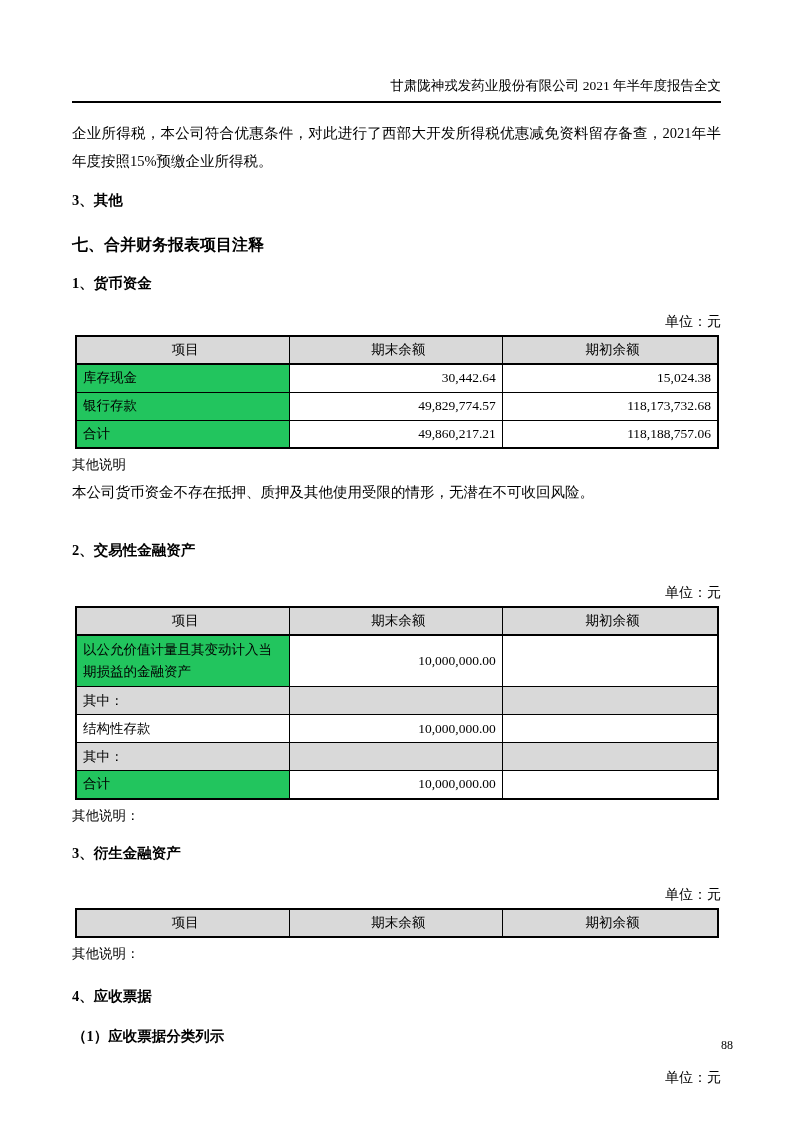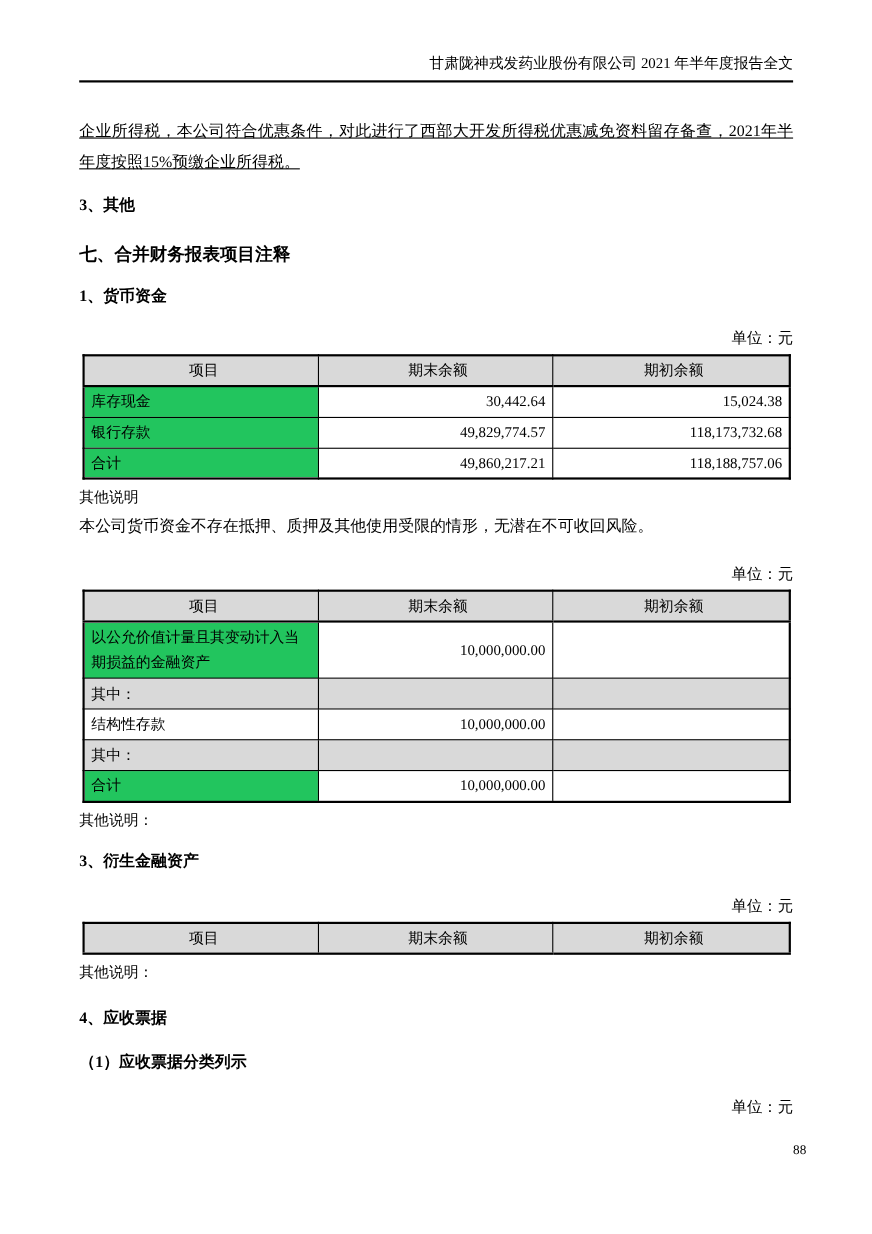--- a/index.html
+++ b/index.html
@@ -18,7 +18,7 @@
   .content { padding: 0 72px; }
 
   .doc-header {
-    margin-top: 50px;
+    margin-top: 78px;
     text-align: right;
     font-size: 13.5px;
     line-height: 16px;

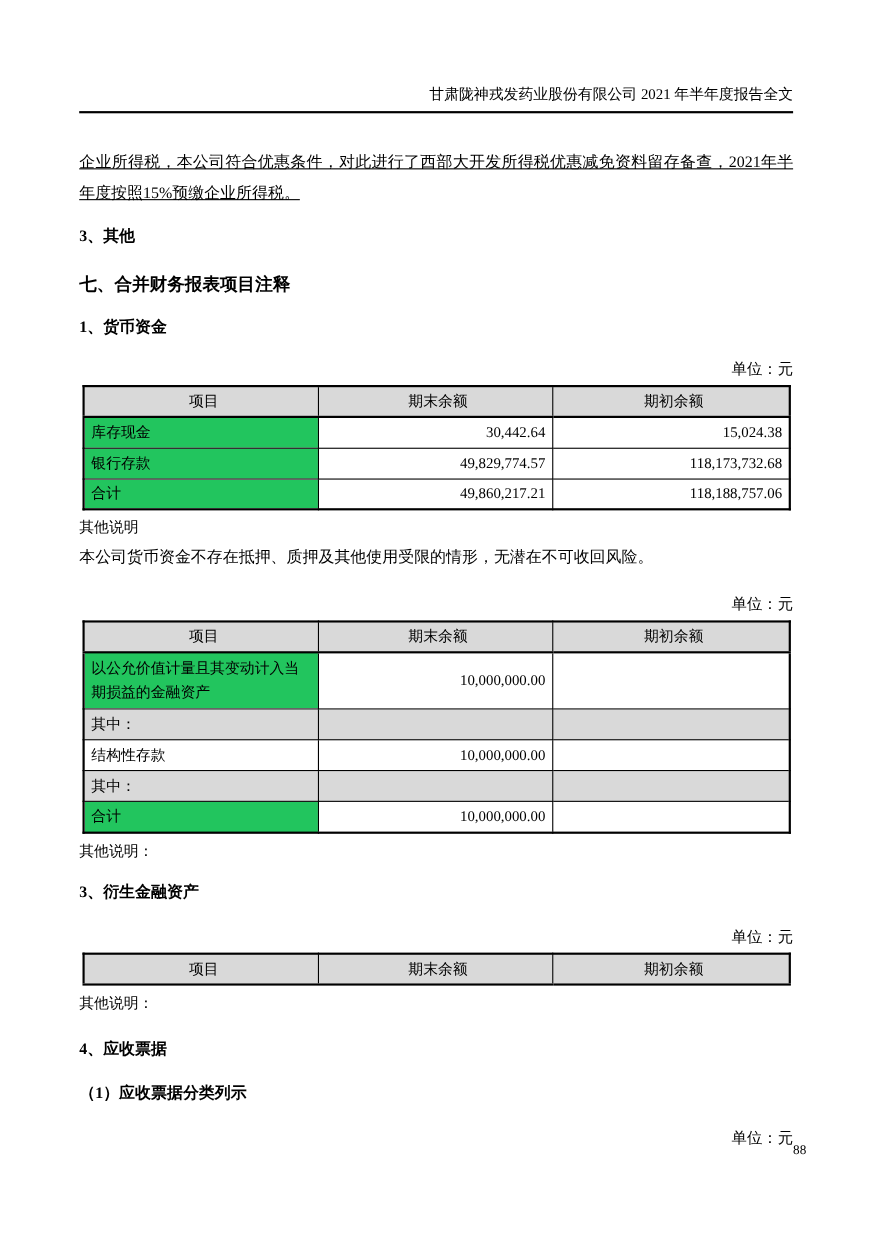--- a/index.html
+++ b/index.html
@@ -27,11 +27,10 @@
   }
 
   .para {
-    margin-top: 31px;
+    margin-top: 16px;
     font-size: 14.5px;
     line-height: 28px;
     text-align: justify;
-    text-decoration: underline;
   }
 
   .h-small {

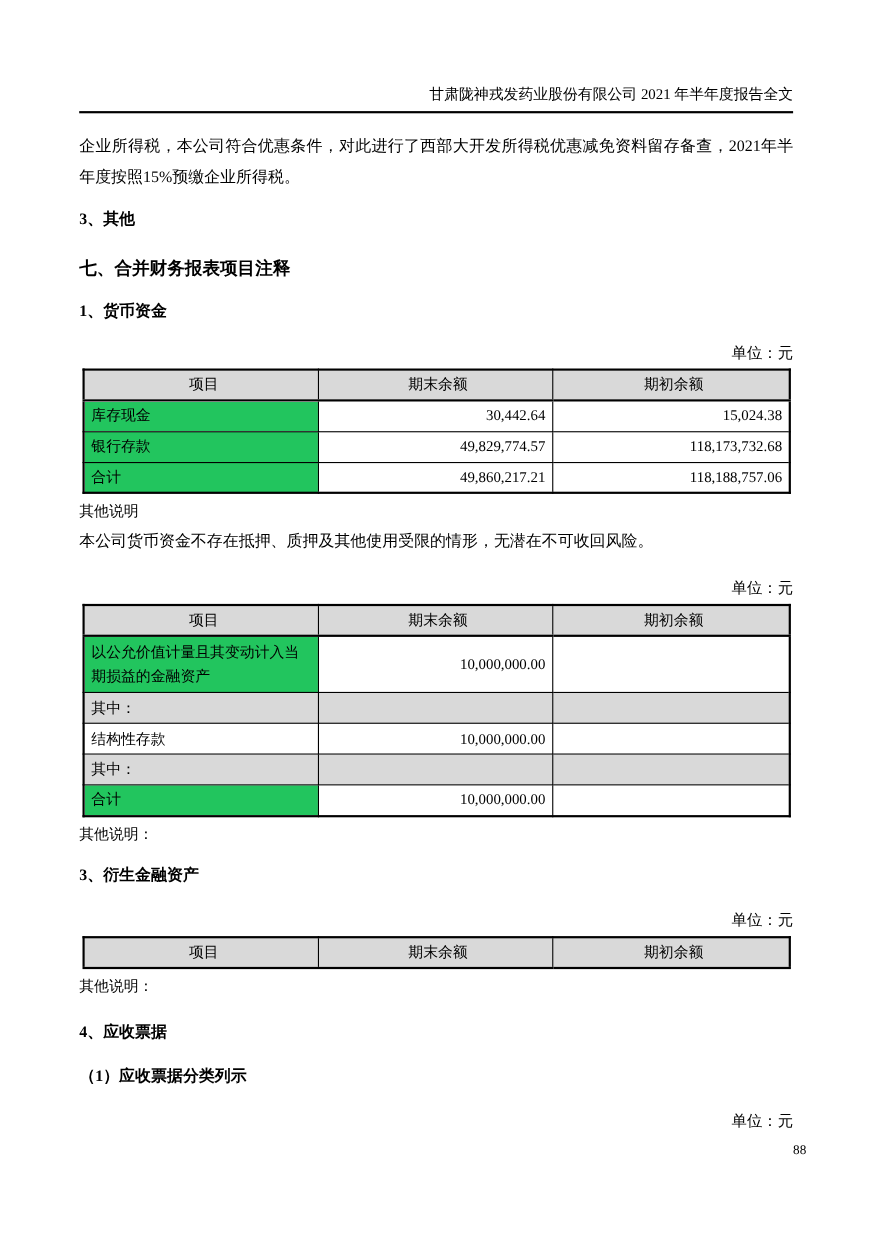--- a/index.html
+++ b/index.html
@@ -154,6 +154,7 @@
     <div class="note-label">其他说明</div>
     <div class="note-text">本公司货币资金不存在抵押、质押及其他使用受限的情形，无潜在不可收回风险。</div>
 
+    <div class="h-small" style="margin-top:38px;">2、交易性金融资产</div>
 
     <div class="unit-line" style="margin-top:24px;">单位：元</div>
 

